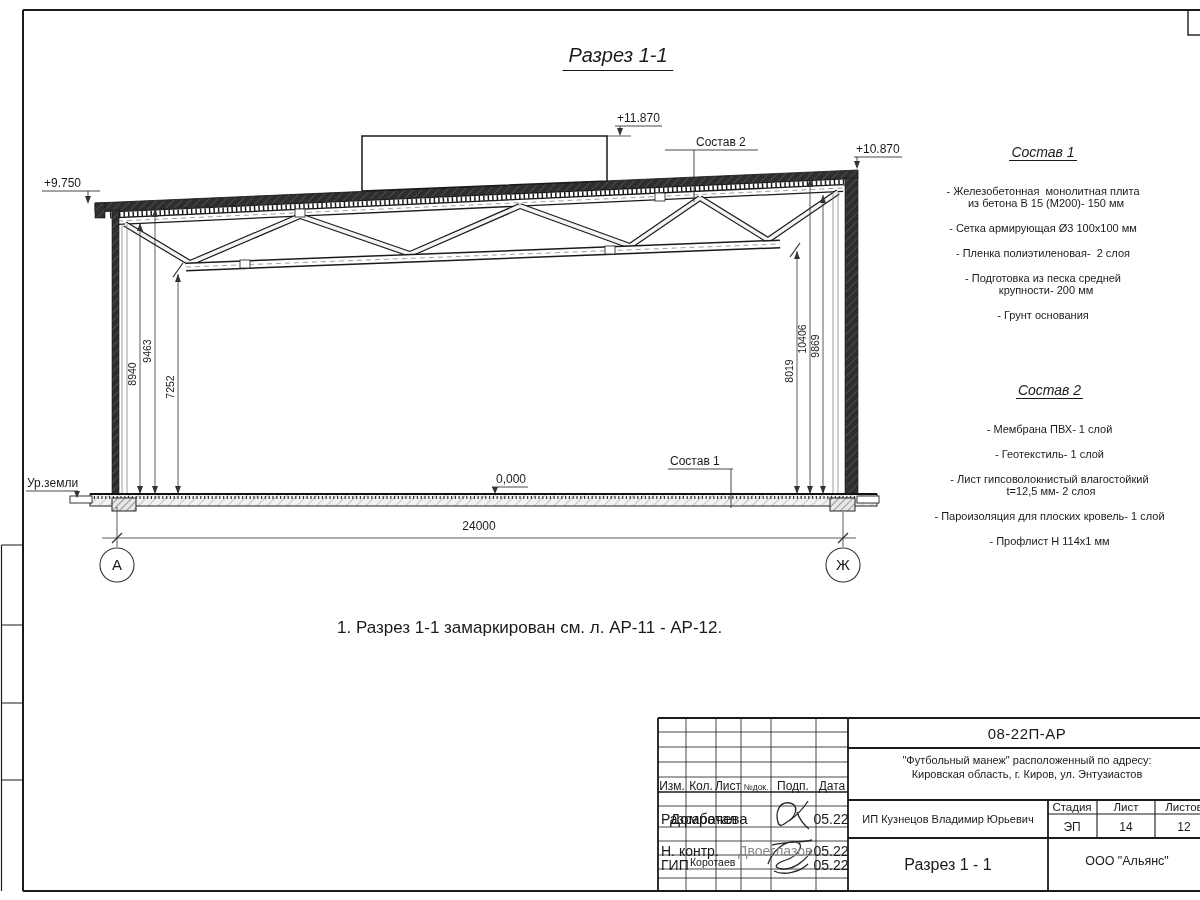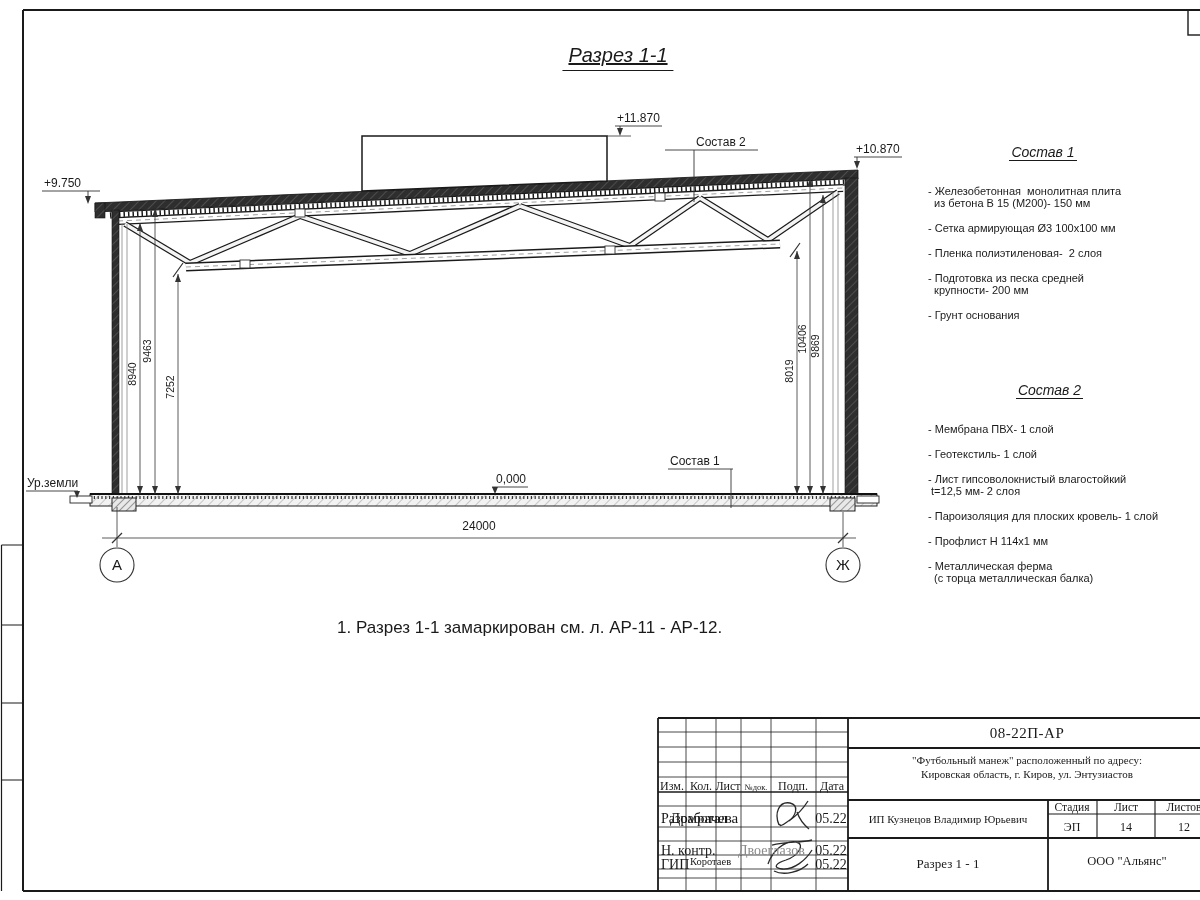--- a/index.html
+++ b/index.html
@@ -8,7 +8,7 @@
   .abs{position:absolute;}
   .ctr{transform:translateX(-50%);white-space:nowrap;}
   #main-title{font-size:20px;font-style:italic;}
-  #main-title span{display:inline-block;border-bottom:1.6px solid #1a1a1a;padding:0 6px 3px 6px;text-decoration:underline;}
+  #main-title span{display:inline-block;border-bottom:1.6px solid #1a1a1a;padding:0 6px 3px 6px;}
   .sostav{position:absolute;font-size:11px;line-height:12px;}
   .sostav .s-head{text-align:center;font-size:14px;font-style:italic;margin-bottom:24px;}
   .sostav .s-head span{display:inline-block;border-bottom:1.2px solid #1a1a1a;padding:0 2px 2px 2px;}

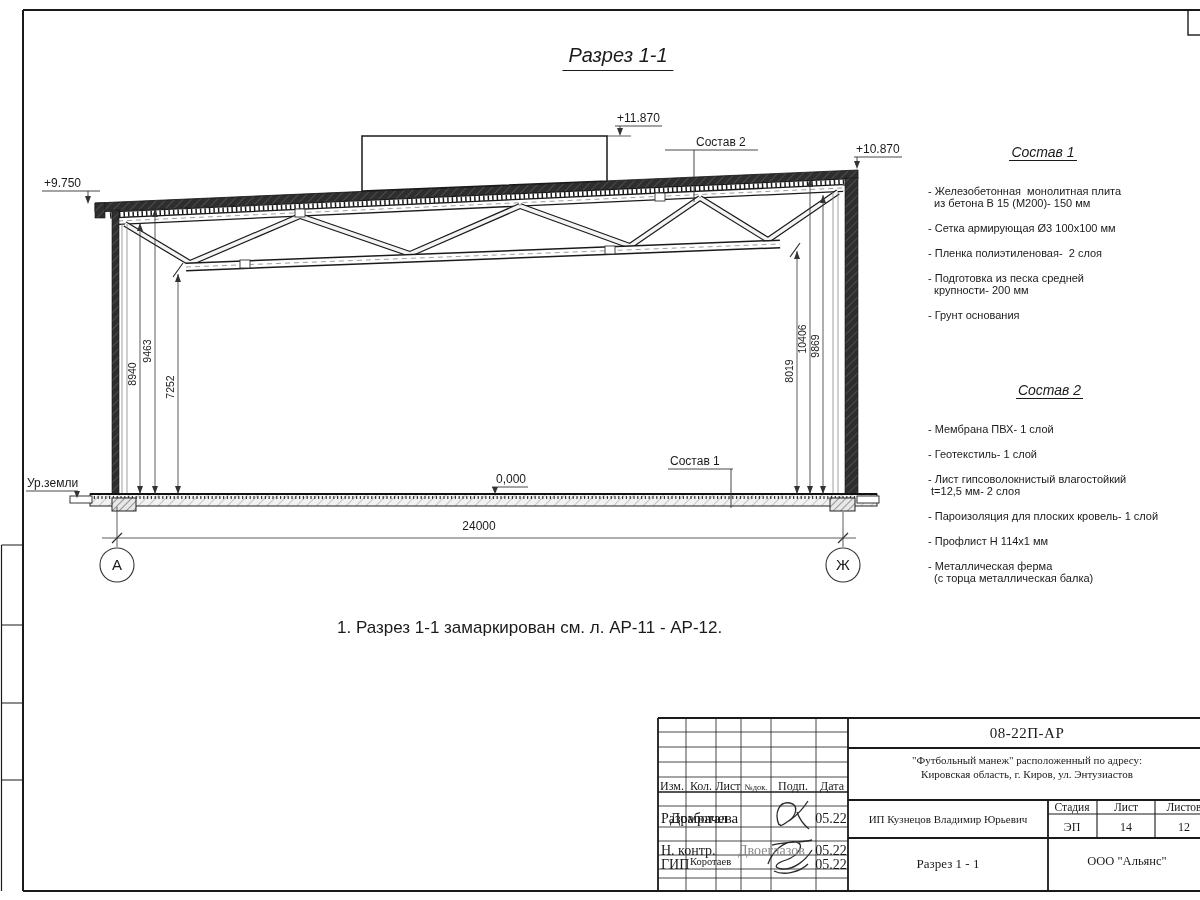--- a/index.html
+++ b/index.html
@@ -13,7 +13,7 @@
   .sostav .s-head{text-align:center;font-size:14px;font-style:italic;margin-bottom:24px;}
   .sostav .s-head span{display:inline-block;border-bottom:1.2px solid #1a1a1a;padding:0 2px 2px 2px;}
   .s-item{margin-bottom:13px;}
-  .s-row{display:flex;justify-content:flex-start;white-space:pre;}
+  .s-row{display:flex;justify-content:center;white-space:pre;}
   .note{font-size:17px;}
   .tb{white-space:nowrap;font-family:Liberation Serif, serif;}
   .tb10{font-size:14px;}

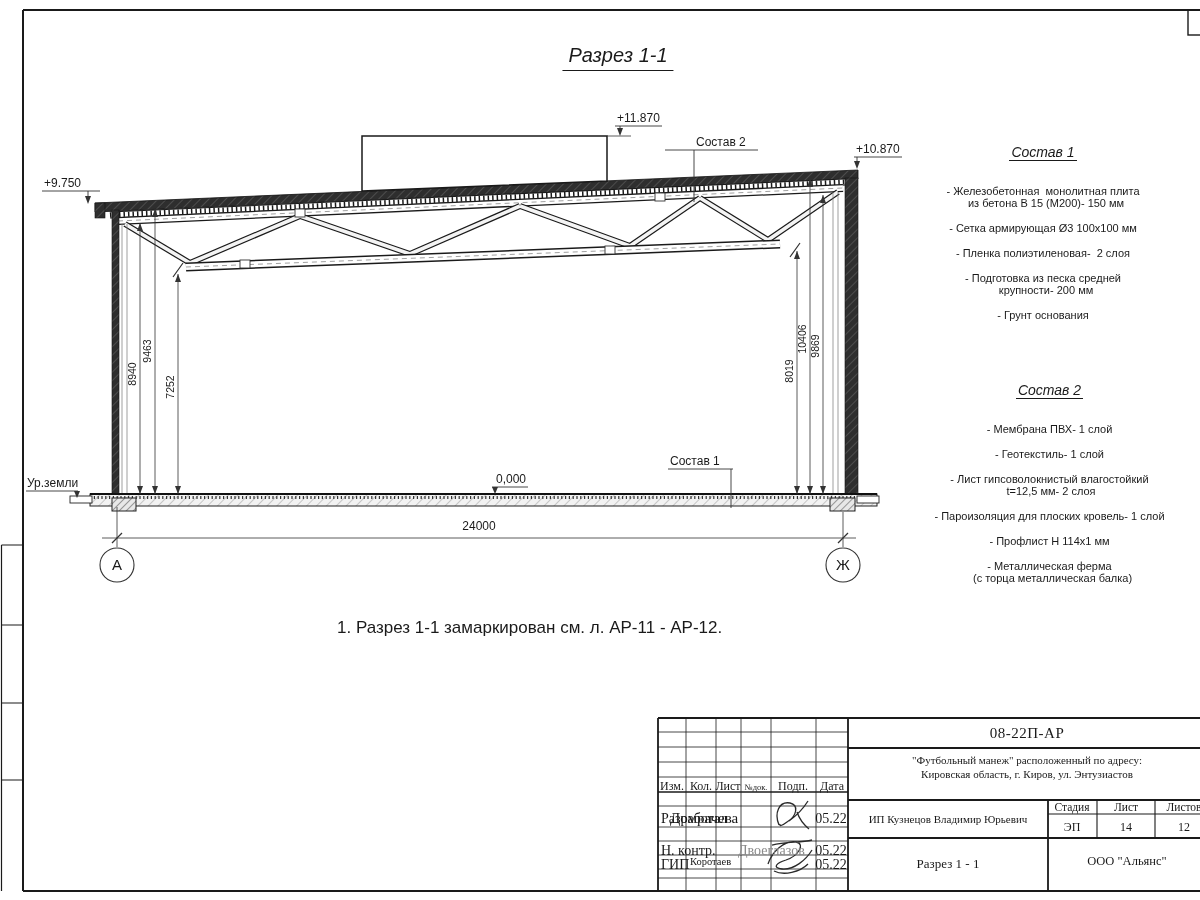--- a/index.html
+++ b/index.html
@@ -262,10 +262,6 @@
   <div class="s-item">
         <div class="s-row"><span>- Профлист Н 114х1 мм</span><span></span></div>
       </div>
-  <div class="s-item">
-        <div class="s-row"><span>- Металлическая ферма</span><span></span></div>
-    <div class="s-row"><span>  (с торца металлическая балка)</span><span></span></div>
-      </div>
 </div>
 
 <div class="abs note" style="left:337px;top:618px">1. Разрез 1-1 замаркирован см. л. АР-11 - АР-12.</div>

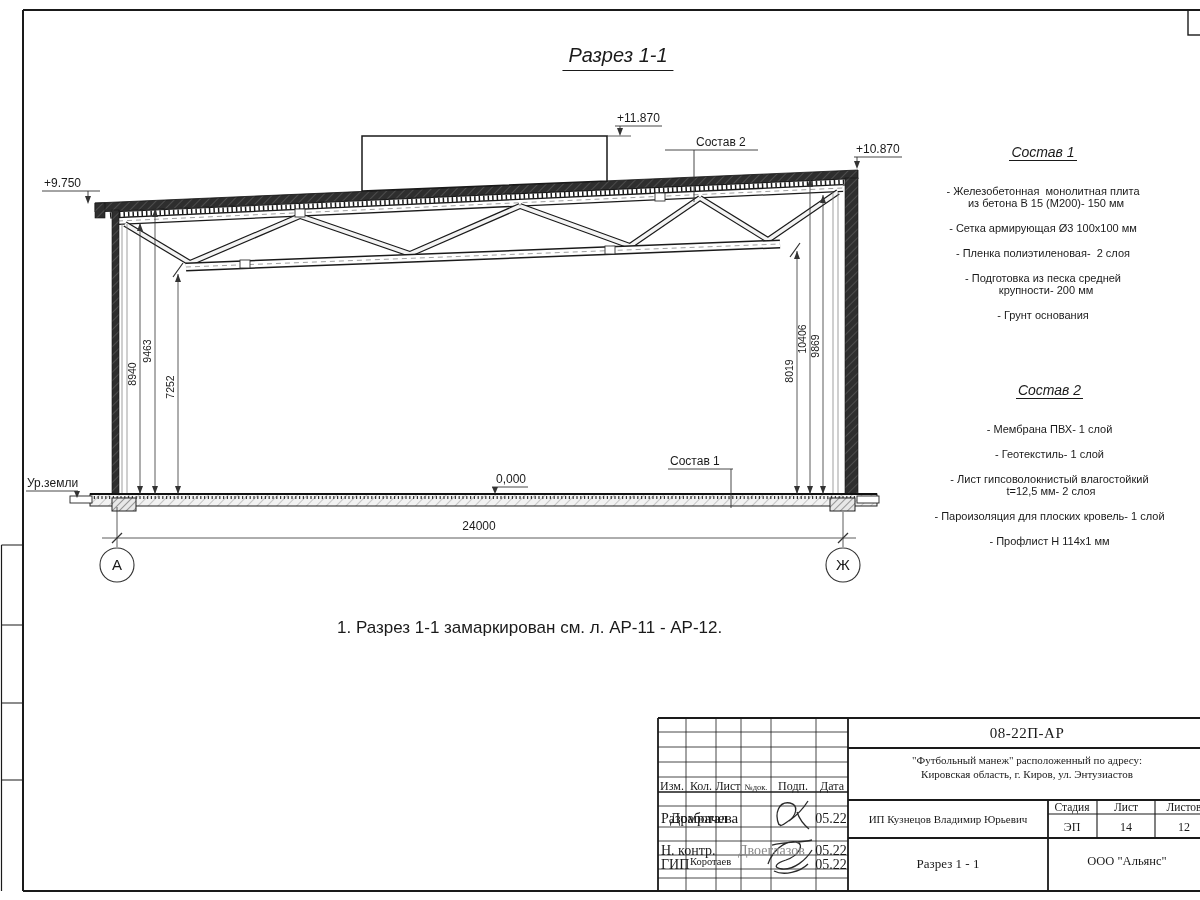--- a/index.html
+++ b/index.html
@@ -15,7 +15,7 @@
   .s-item{margin-bottom:13px;}
   .s-row{display:flex;justify-content:center;white-space:pre;}
   .note{font-size:17px;}
-  .tb{white-space:nowrap;font-family:Liberation Serif, serif;}
+  .tb{white-space:nowrap;}
   .tb10{font-size:14px;}
   .tb11{font-size:11px;}
   .tb12{font-size:12px;}

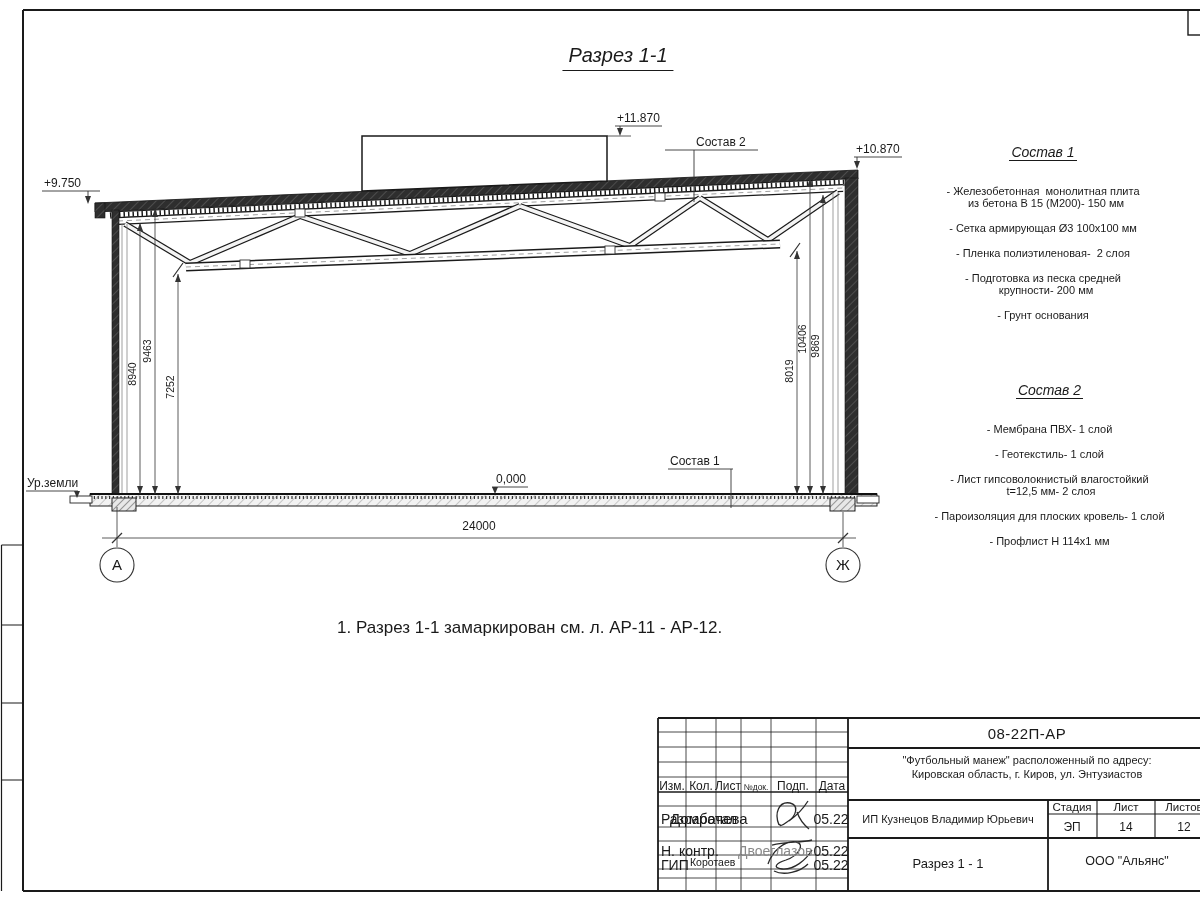--- a/index.html
+++ b/index.html
@@ -297,7 +297,7 @@
 <div class="abs tb tb12 ctr" style="left:1126px;top:820px">14</div>
 <div class="abs tb tb12 ctr" style="left:1184px;top:820px">12</div>
 
-<div class="abs tb ctr" style="left:948px;top:856px;font-size:13px">Разрез 1 - 1</div>
+<div class="abs tb ctr" style="left:948px;top:856px;font-size:16px">Разрез 1 - 1</div>
 <div class="abs tb ctr" style="left:1127px;top:854px;font-size:12.5px">ООО "Альянс"</div>
 
 </div>

